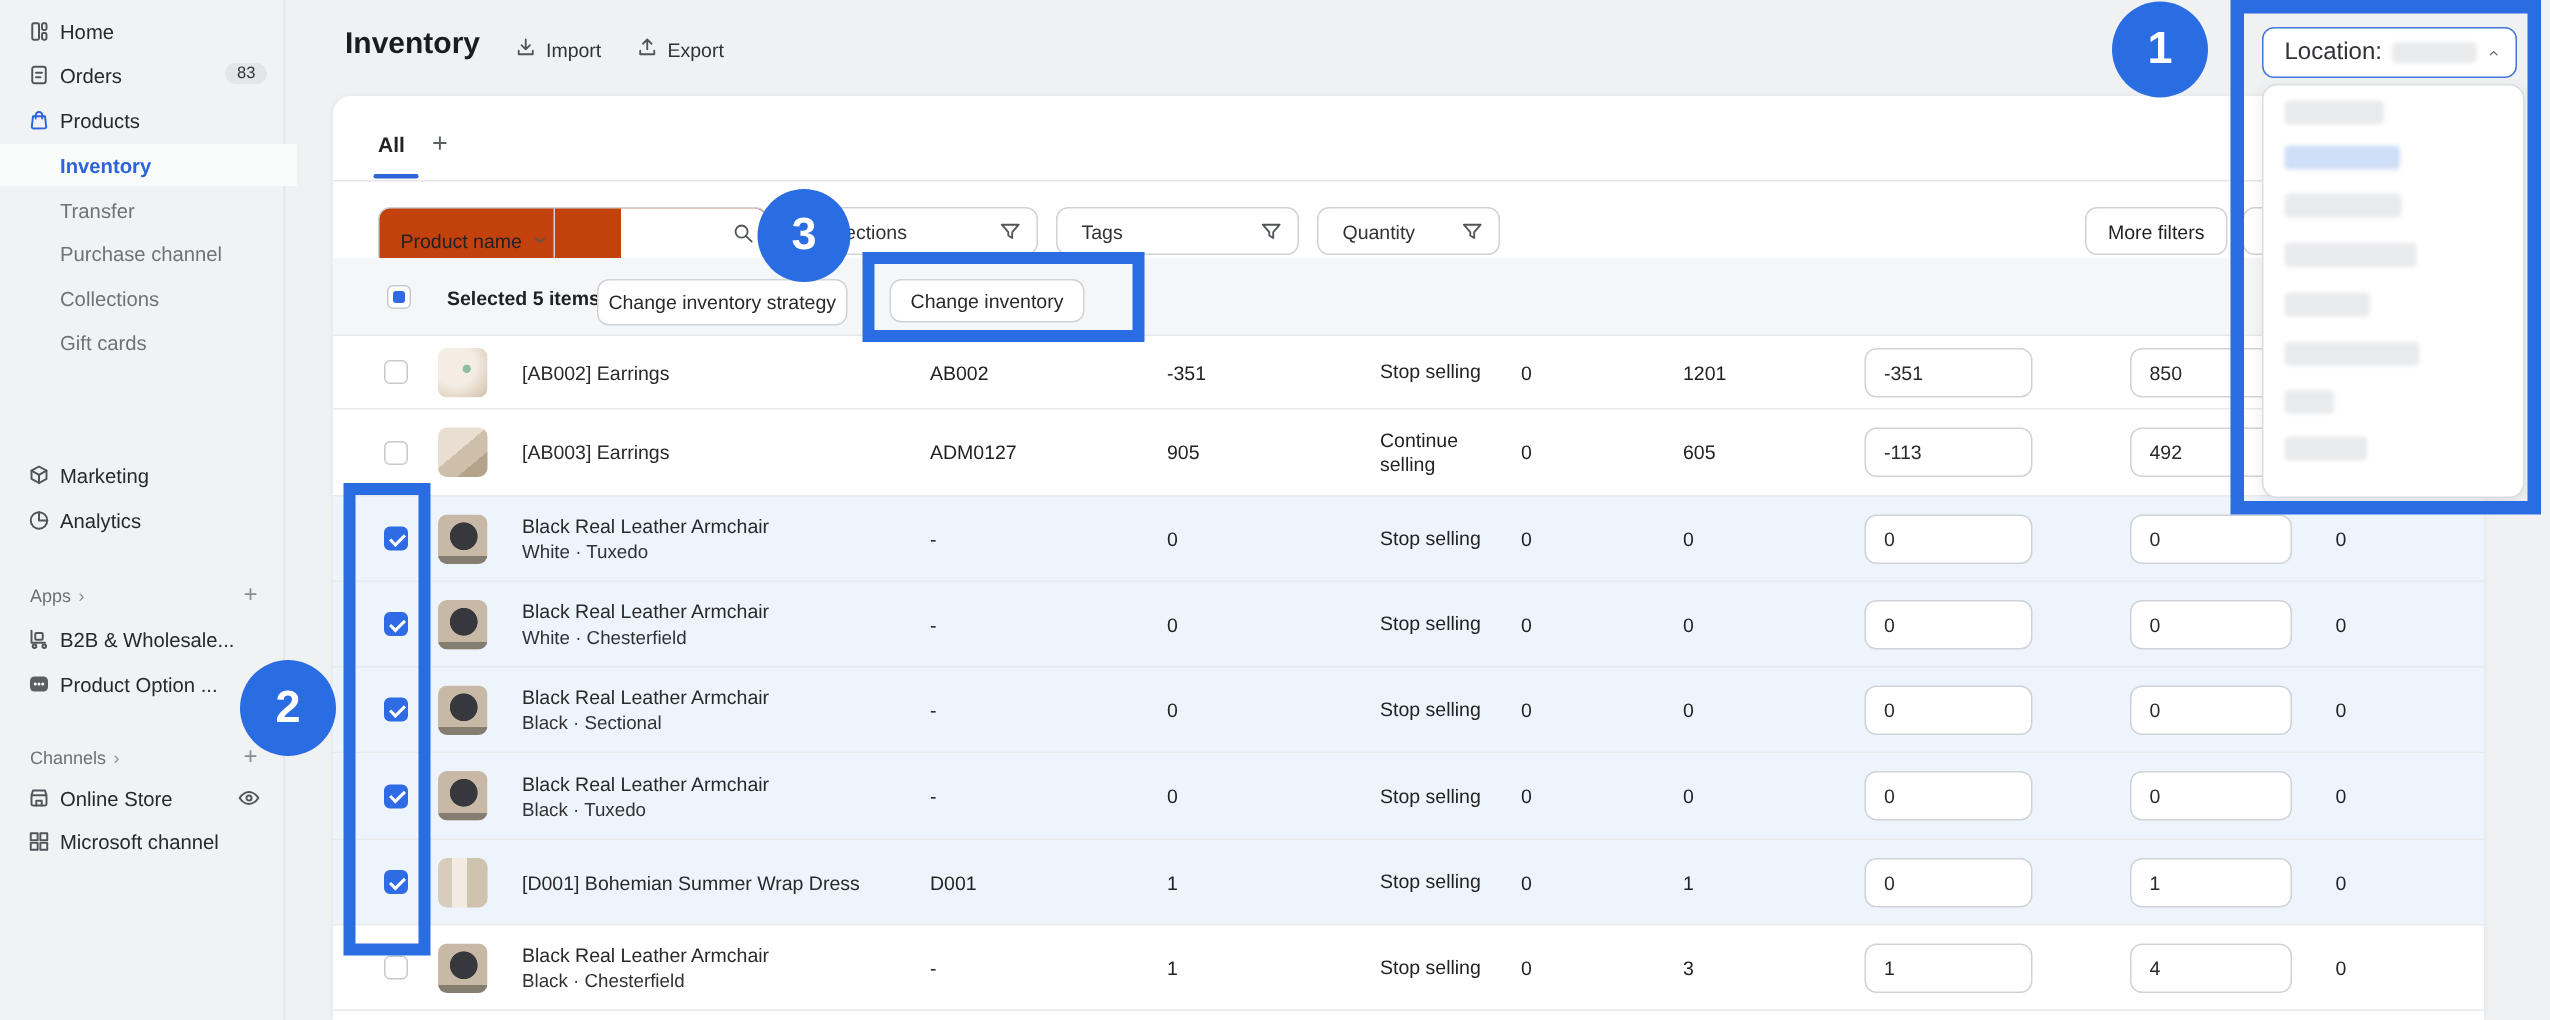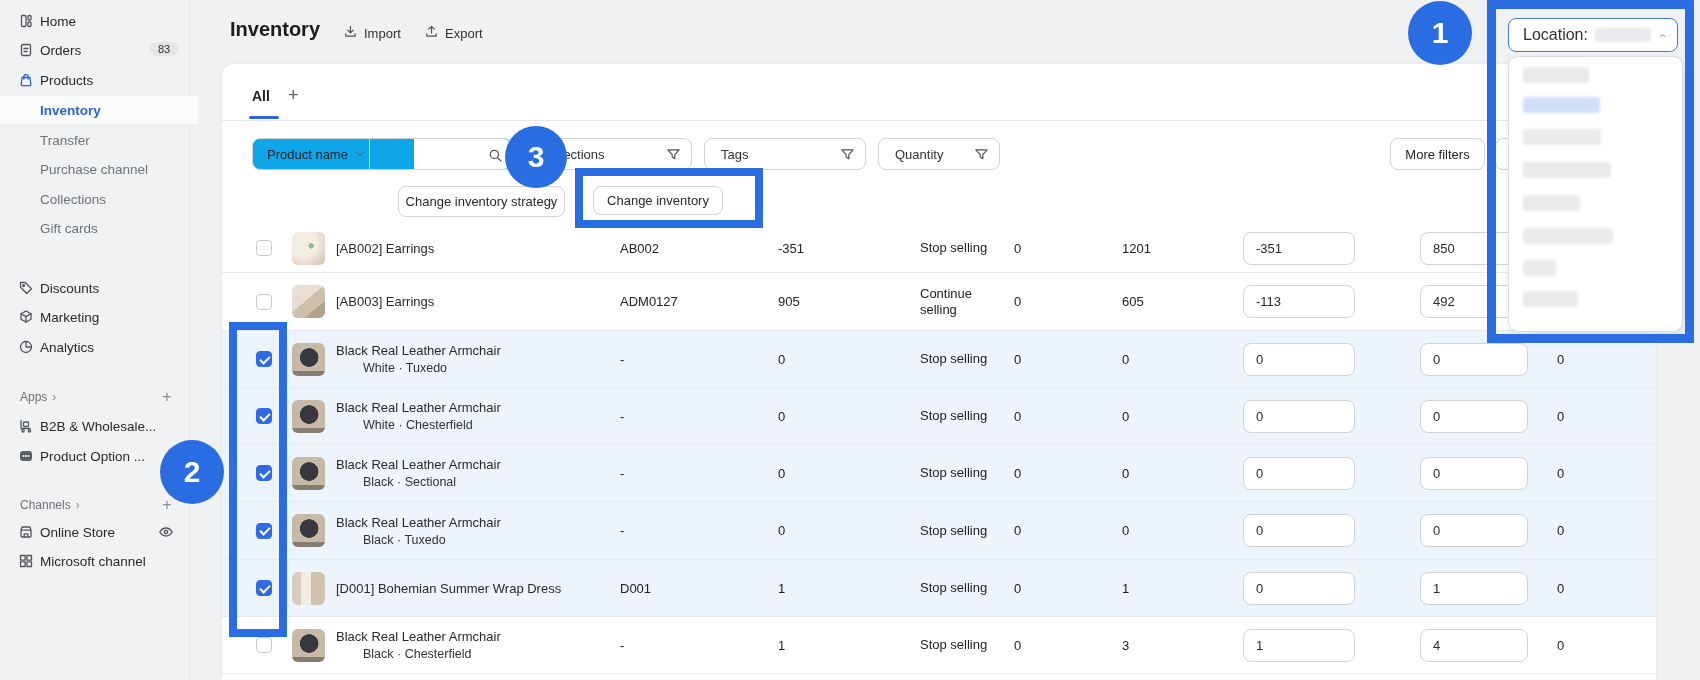--- a/index.html
+++ b/index.html
@@ -37,7 +37,7 @@
 
   
   .fbox { position:absolute; top:138px; height:32px; background:#fff; border:1px solid #cfd3d8; border-radius:8px; display:flex; align-items:center; cursor:pointer; }
-  #f-group { position:absolute; left:252px; top:138px; width:260px; height:32px; border:1px solid #cfd3d8; border-radius:8px; background:#0ea5e9; display:flex;gap:44px; }
+  #f-group { position:absolute; left:252px; top:138px; width:260px; height:44px; border:1px solid #cfd3d8; border-radius:8px; background:#c2410c; display:flex;gap:44px; }
   #f-select { width:117px; border-right:1px solid #cfd3d8; display:flex; align-items:center; padding-left:14px; gap:6px; cursor:pointer; }
   #f-search { flex:1; position:relative; }
   #f-search input { width:100%; height:100%; border:0; outline:0; border-radius:0 8px 8px 0; font-size:13px; padding:0 26px 0 10px; }

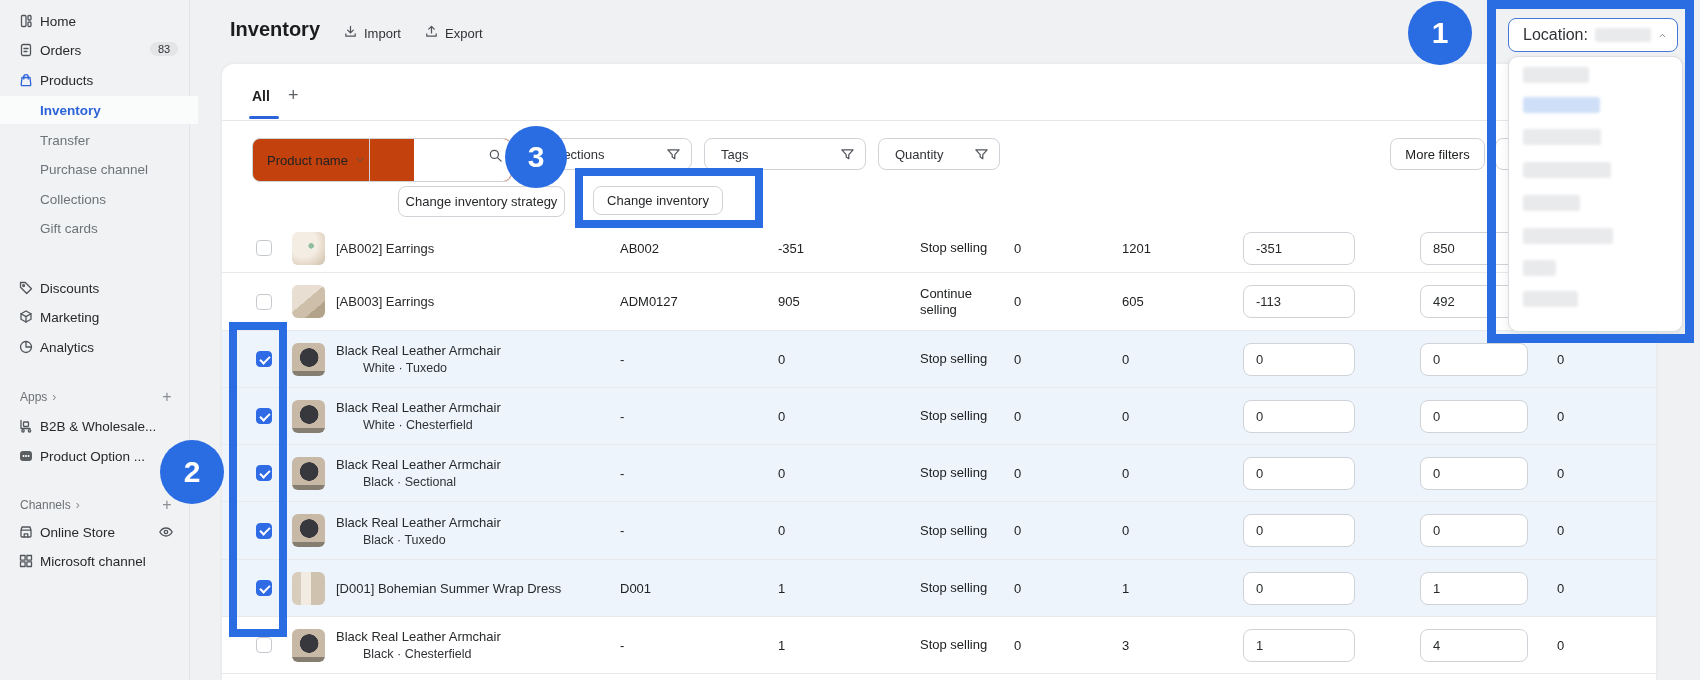--- a/index.html
+++ b/index.html
@@ -288,6 +288,10 @@
   </div>
   <div id="hidden-btn-frag"></div>
 
+  <div id="bulk-bar">
+    <div class="cb ind" style="position:absolute;left:36px;top:18px"></div>
+    <span style="position:absolute;left:76px;top:19px;font-weight:700">Selected 5 items</span>
+  </div>
   <div class="bulk-btn" style="left:398px;width:167px">
     <span>Change inventory strategy</span>
   </div>

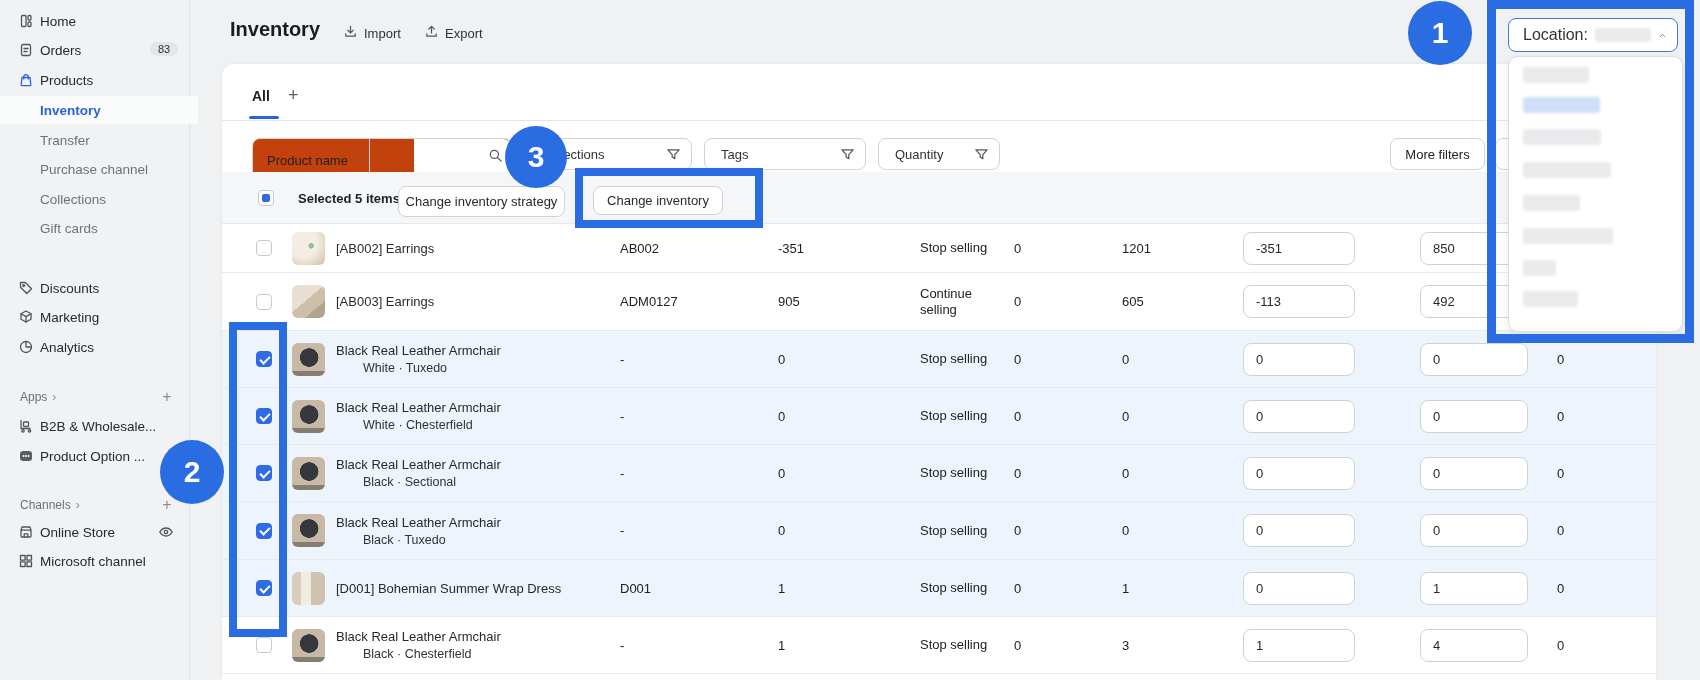--- a/index.html
+++ b/index.html
@@ -59,7 +59,7 @@
   .row.sel { background:#edf4fc; }
   .row.bt { border-top:1px solid #e7e9eb; }
   .cell { position:absolute; top:0; height:100%; display:flex; align-items:center; }
-  .c-cb { left:34px; } .c-thumb { left:70px; } .c-name { left:114px; }
+  .c-cb { left:34px; } .c-thumb { left:70px; } .c-name { left:126px; }
   .c-sku { left:398px; } .c-qty1 { left:556px; } .c-strat { left:698px; width:85px; line-height:16px; }
   .c-avail { left:792px; } .c-onhand { left:900px; }
   .c-in1 { left:1021px; } .c-in2 { left:1198px; } .c-last { left:1335px; }

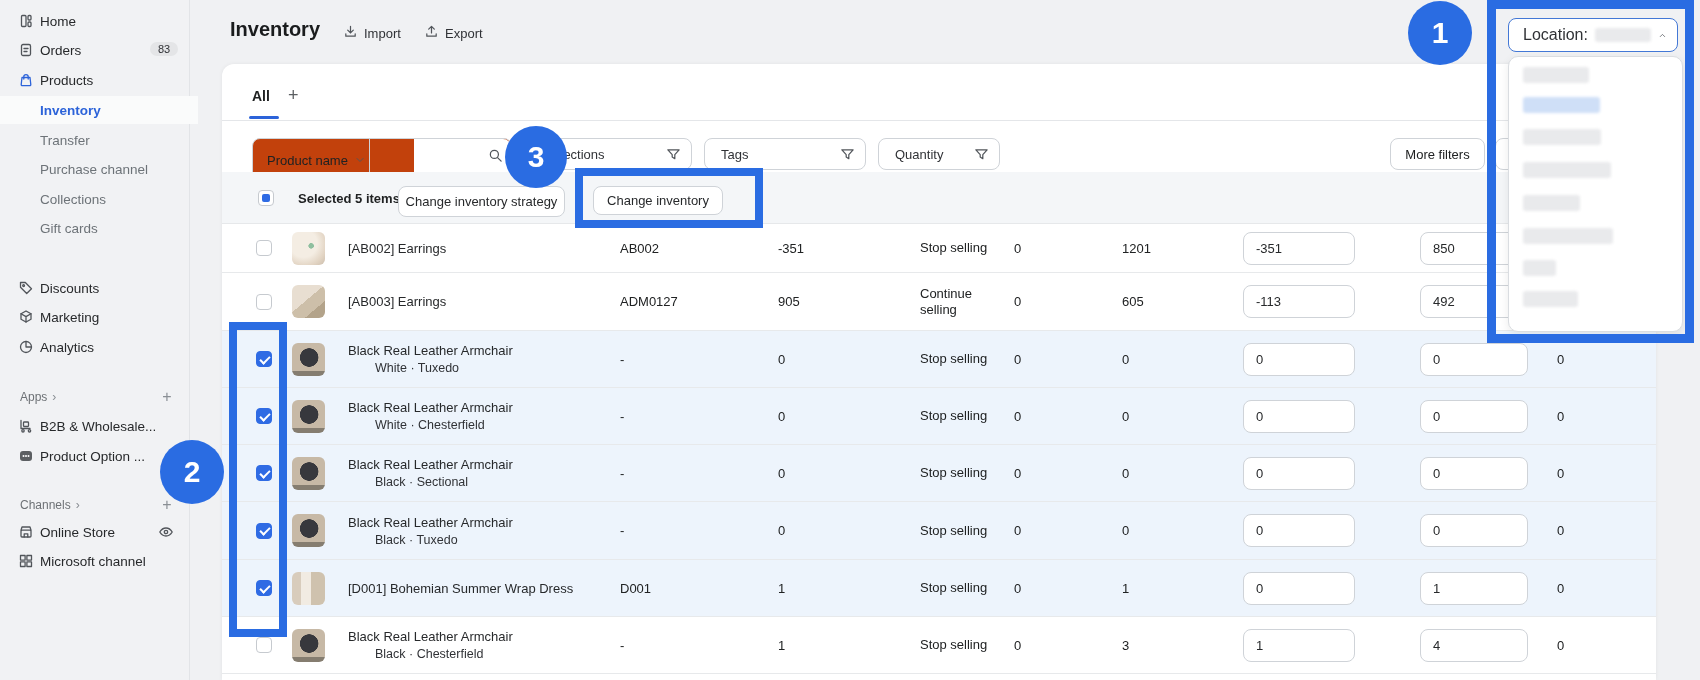--- a/index.html
+++ b/index.html
@@ -138,15 +138,6 @@
     <div class="side-item" style="top:214px">
       <span class="lbl sub">Gift cards</span>
     </div>
-    <div class="side-item" style="top:274px">
-      <span class="side-icon">
-          <svg class="ic" width="16" height="16" viewBox="0 0 16 16">
-            <path d="M2.5 2.5h4.8l6.2 6.2-4.8 4.8-6.2-6.2z"></path>
-            <circle cx="5.6" cy="5.6" r="0.9"></circle>
-          </svg>
-        </span>
-      <span class="lbl">Discounts</span>
-    </div>
     <div class="side-item" style="top:303px">
       <span class="side-icon">
           <svg class="ic" width="16" height="16" viewBox="0 0 16 16">

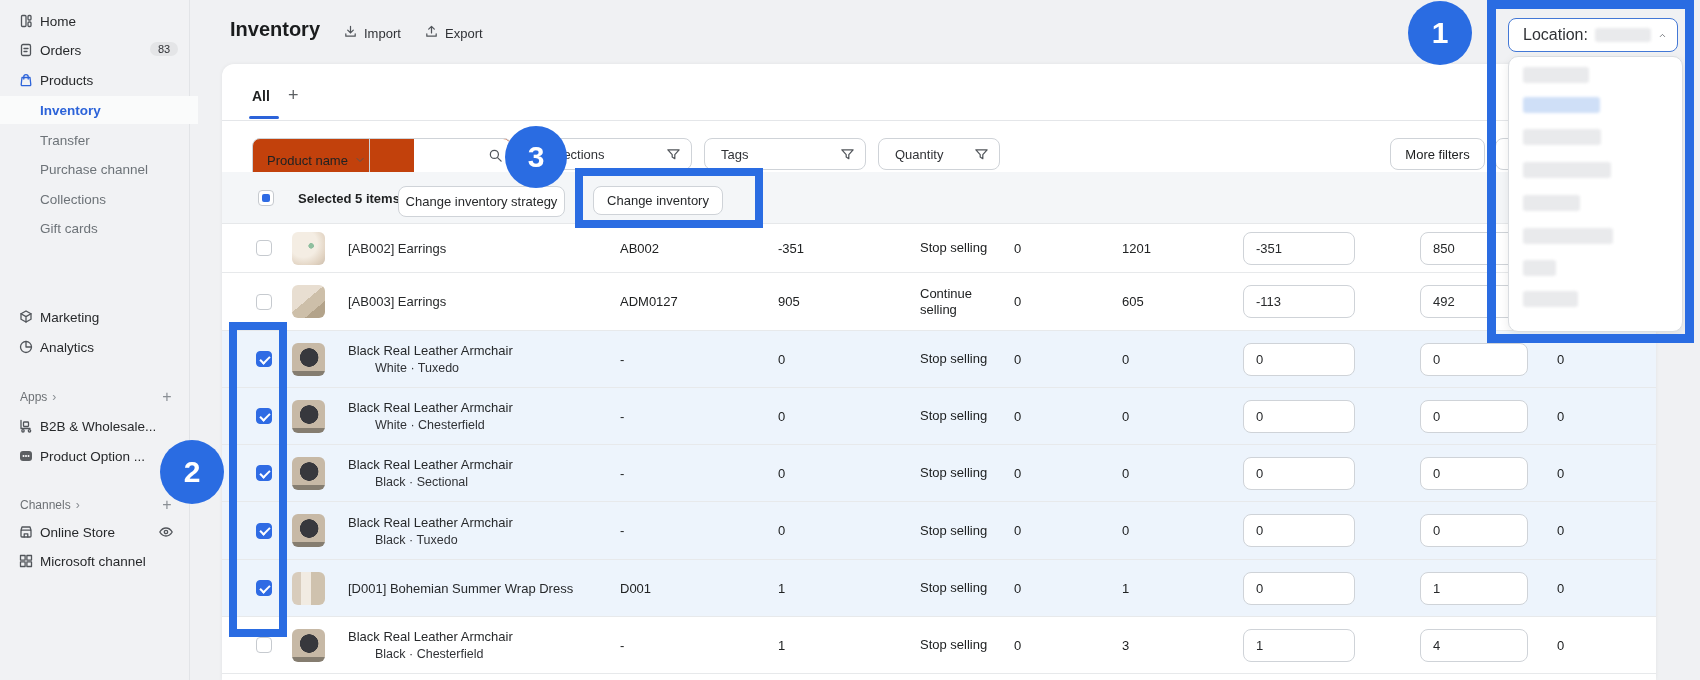--- a/index.html
+++ b/index.html
@@ -69,7 +69,7 @@
   .t-armchair { background-color:#c7b9a6; background-image:radial-gradient(circle at 52% 44%, #37383d 0 9px, rgba(0,0,0,0) 9.5px), linear-gradient(0deg, #857d70 0 5px, rgba(0,0,0,0) 5px); }
   .t-dress { background:linear-gradient(90deg,#d8ccbc 0 28%, #f1ebe2 28% 58%, #cfc2ae 58%); }
   .pname { font-size:13px; color:#27292b; }
-  .pvariant { font-size:12.5px; color:#303236; margin-top:3px;margin-left:27px; }
+  .pvariant { font-size:12.5px; color:#303236; margin-top:3px; }
   .qty-input { height:33px; border:1px solid #cfd3d8; border-radius:8px; padding:0 12px; font-size:13px; color:#27292b; background:#fff; outline:none; font-family:inherit; }
   .in1 .qty-input { width:112px; } .in2 .qty-input { width:108px; }
   #bottom-divider { position:absolute; left:222px; top:673px; width:1434px; height:1px; background:#e7e9eb; }

